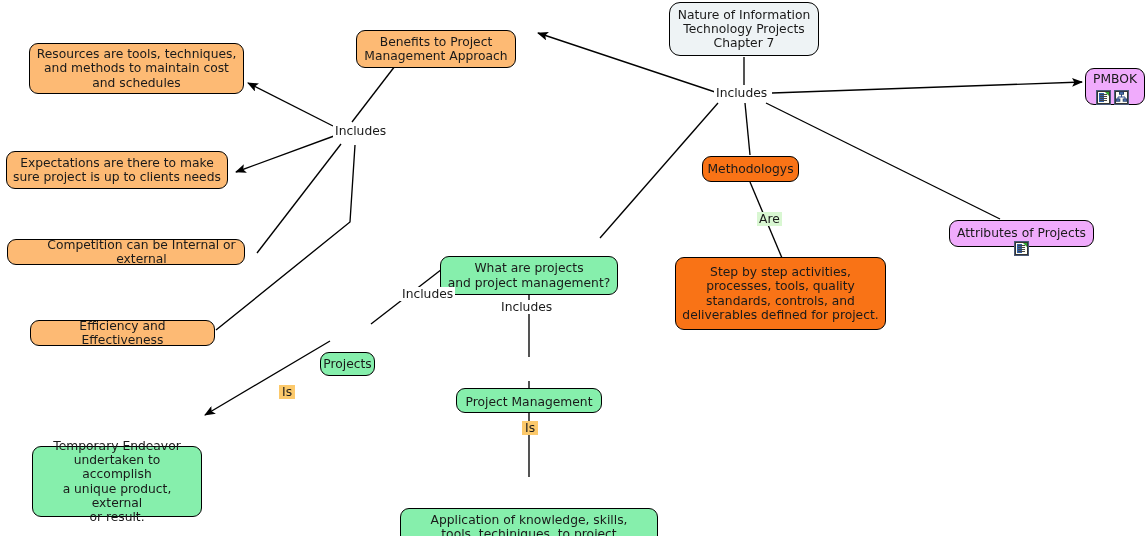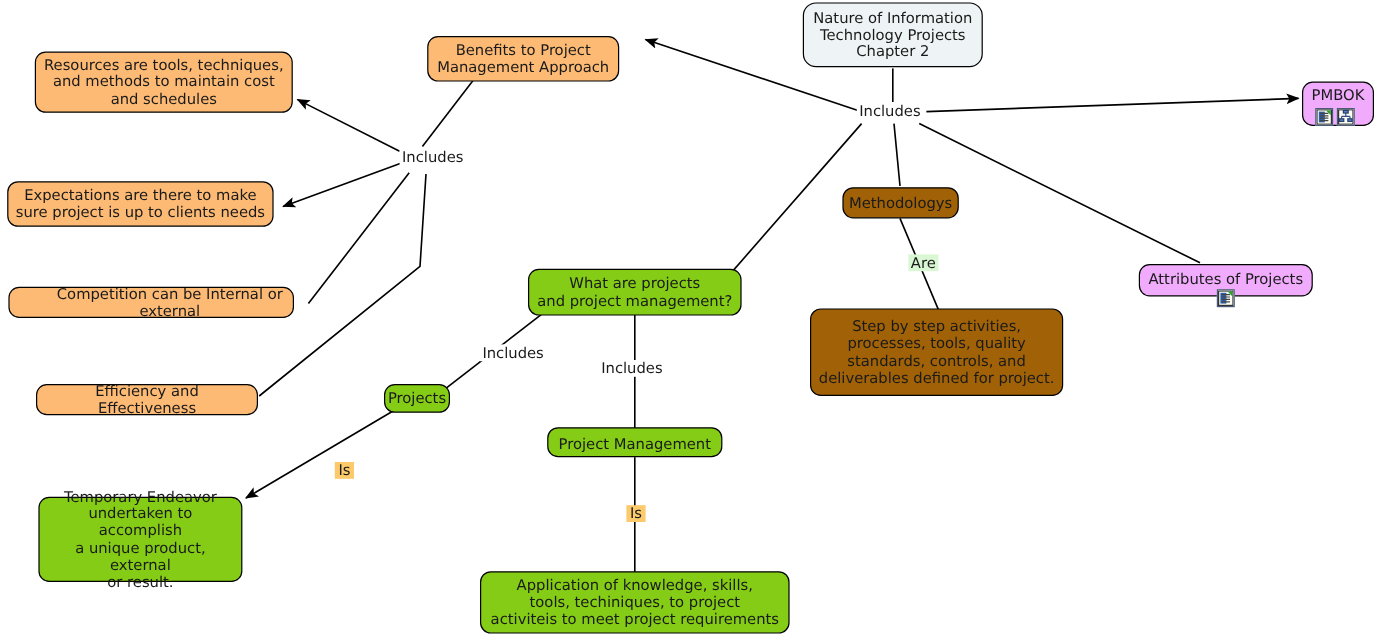--- a/index.html
+++ b/index.html
@@ -81,7 +81,7 @@
   <div class="node n-grey" style="left:669px;top:2px;width:150px;height:54px;">
     <span>Nature of Information
 Technology Projects
-Chapter 2</span>
+Chapter 7</span>
   </div>
 
   <div class="node n-pink" style="left:29px;top:43px;width:215px;height:51px;">

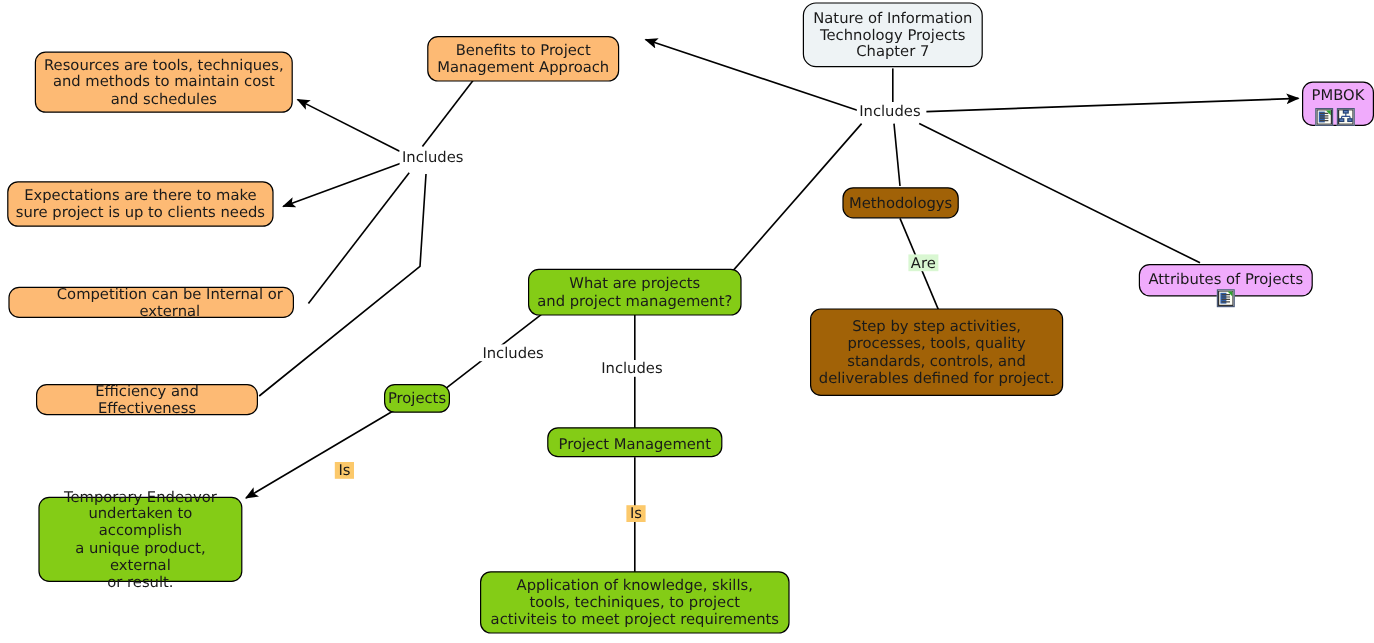--- a/index.html
+++ b/index.html
@@ -17,7 +17,7 @@
 
   .n-pink{background:#fdba74;}
   .n-orange{background:#84cc16;}
-  .n-green{background:#a16207;}
+  .n-green{background:#f97316;}
   .n-blue{background:#f0abfc;}
   .n-grey{background:#eef3f5;border-radius:11px;}
 

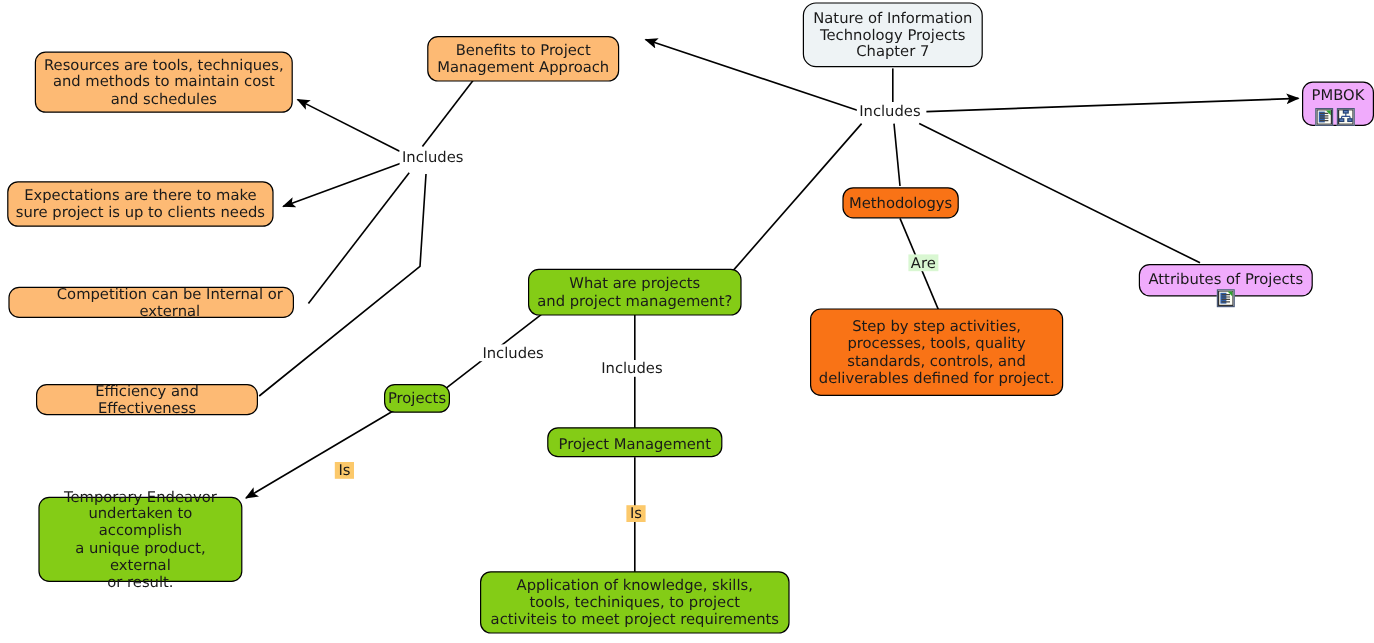--- a/index.html
+++ b/index.html
@@ -16,7 +16,7 @@
   .node span{display:block;white-space:pre-line;}
 
   .n-pink{background:#fdba74;}
-  .n-orange{background:#84cc16;}
+  .n-orange{background:#86efac;margin-top:32px;}
   .n-green{background:#f97316;}
   .n-blue{background:#f0abfc;}
   .n-grey{background:#eef3f5;border-radius:11px;}

